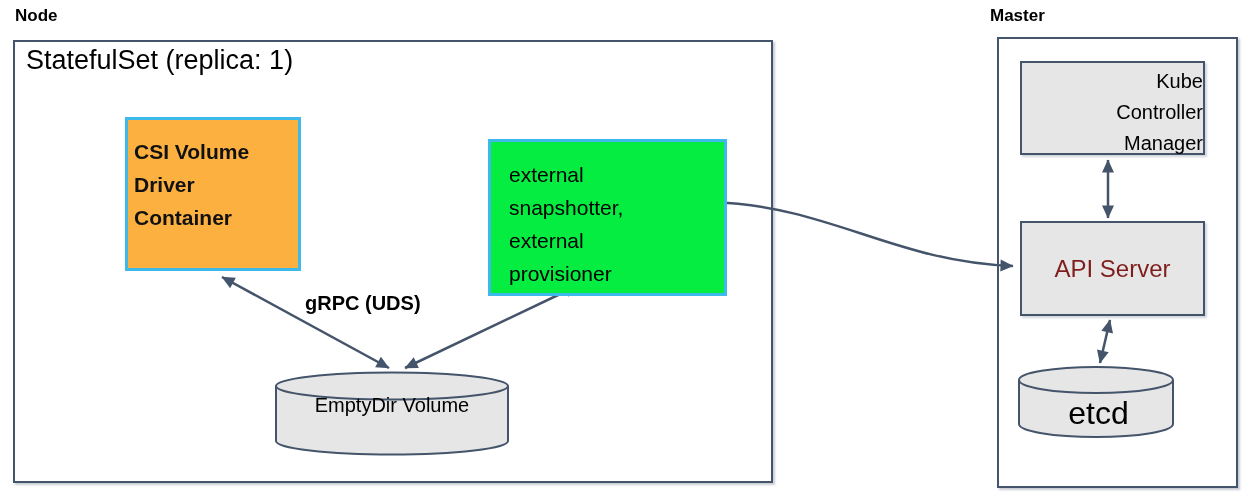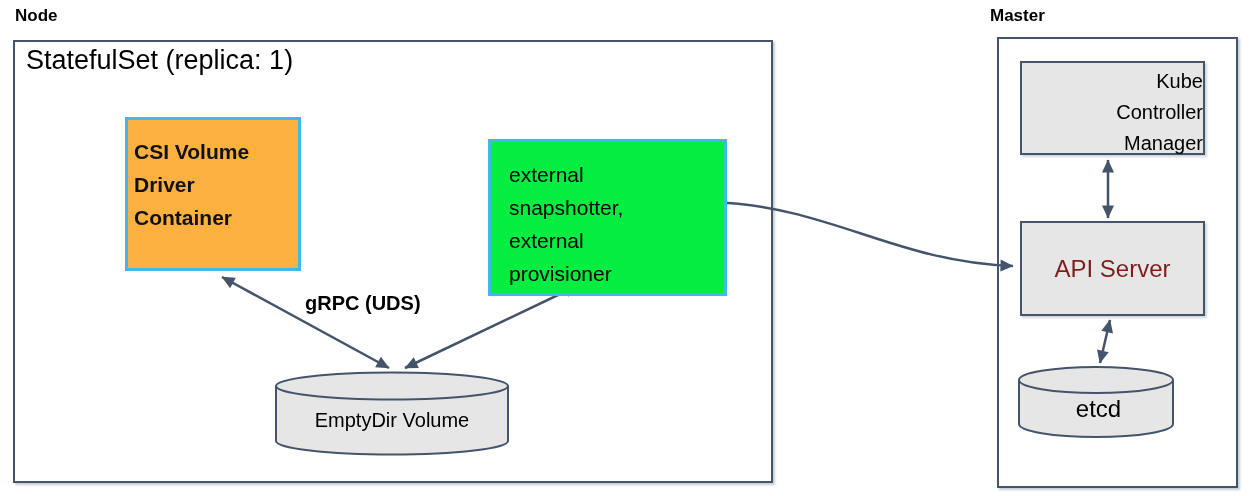--- a/index.html
+++ b/index.html
@@ -106,7 +106,7 @@
 
   .emptydir-label {
     position: absolute;
-    left: 282px; top: 409px; width: 220px;
+    left: 282px; top: 394px; width: 220px;
     text-align: center;
     font-size: 20px; color: #000;
     white-space: nowrap;

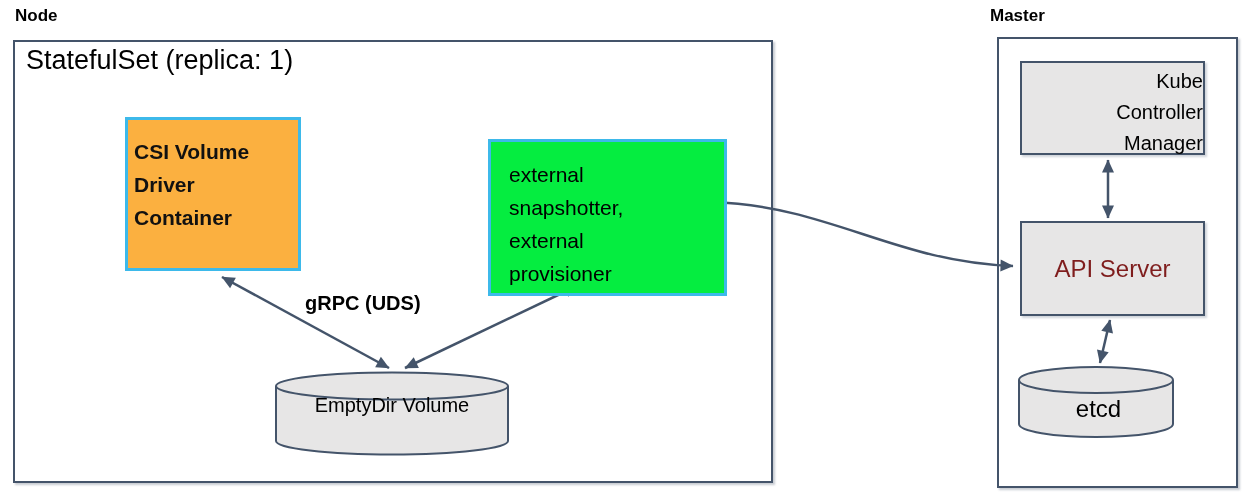--- a/index.html
+++ b/index.html
@@ -116,7 +116,7 @@
     position: absolute;
     left: 1019px; top: 395px; width: 159px;
     text-align: center;
-    font-size: 24px; color: #000;
+    font-size: 32px; color: #000;
     white-space: nowrap;
   }
 </style>

